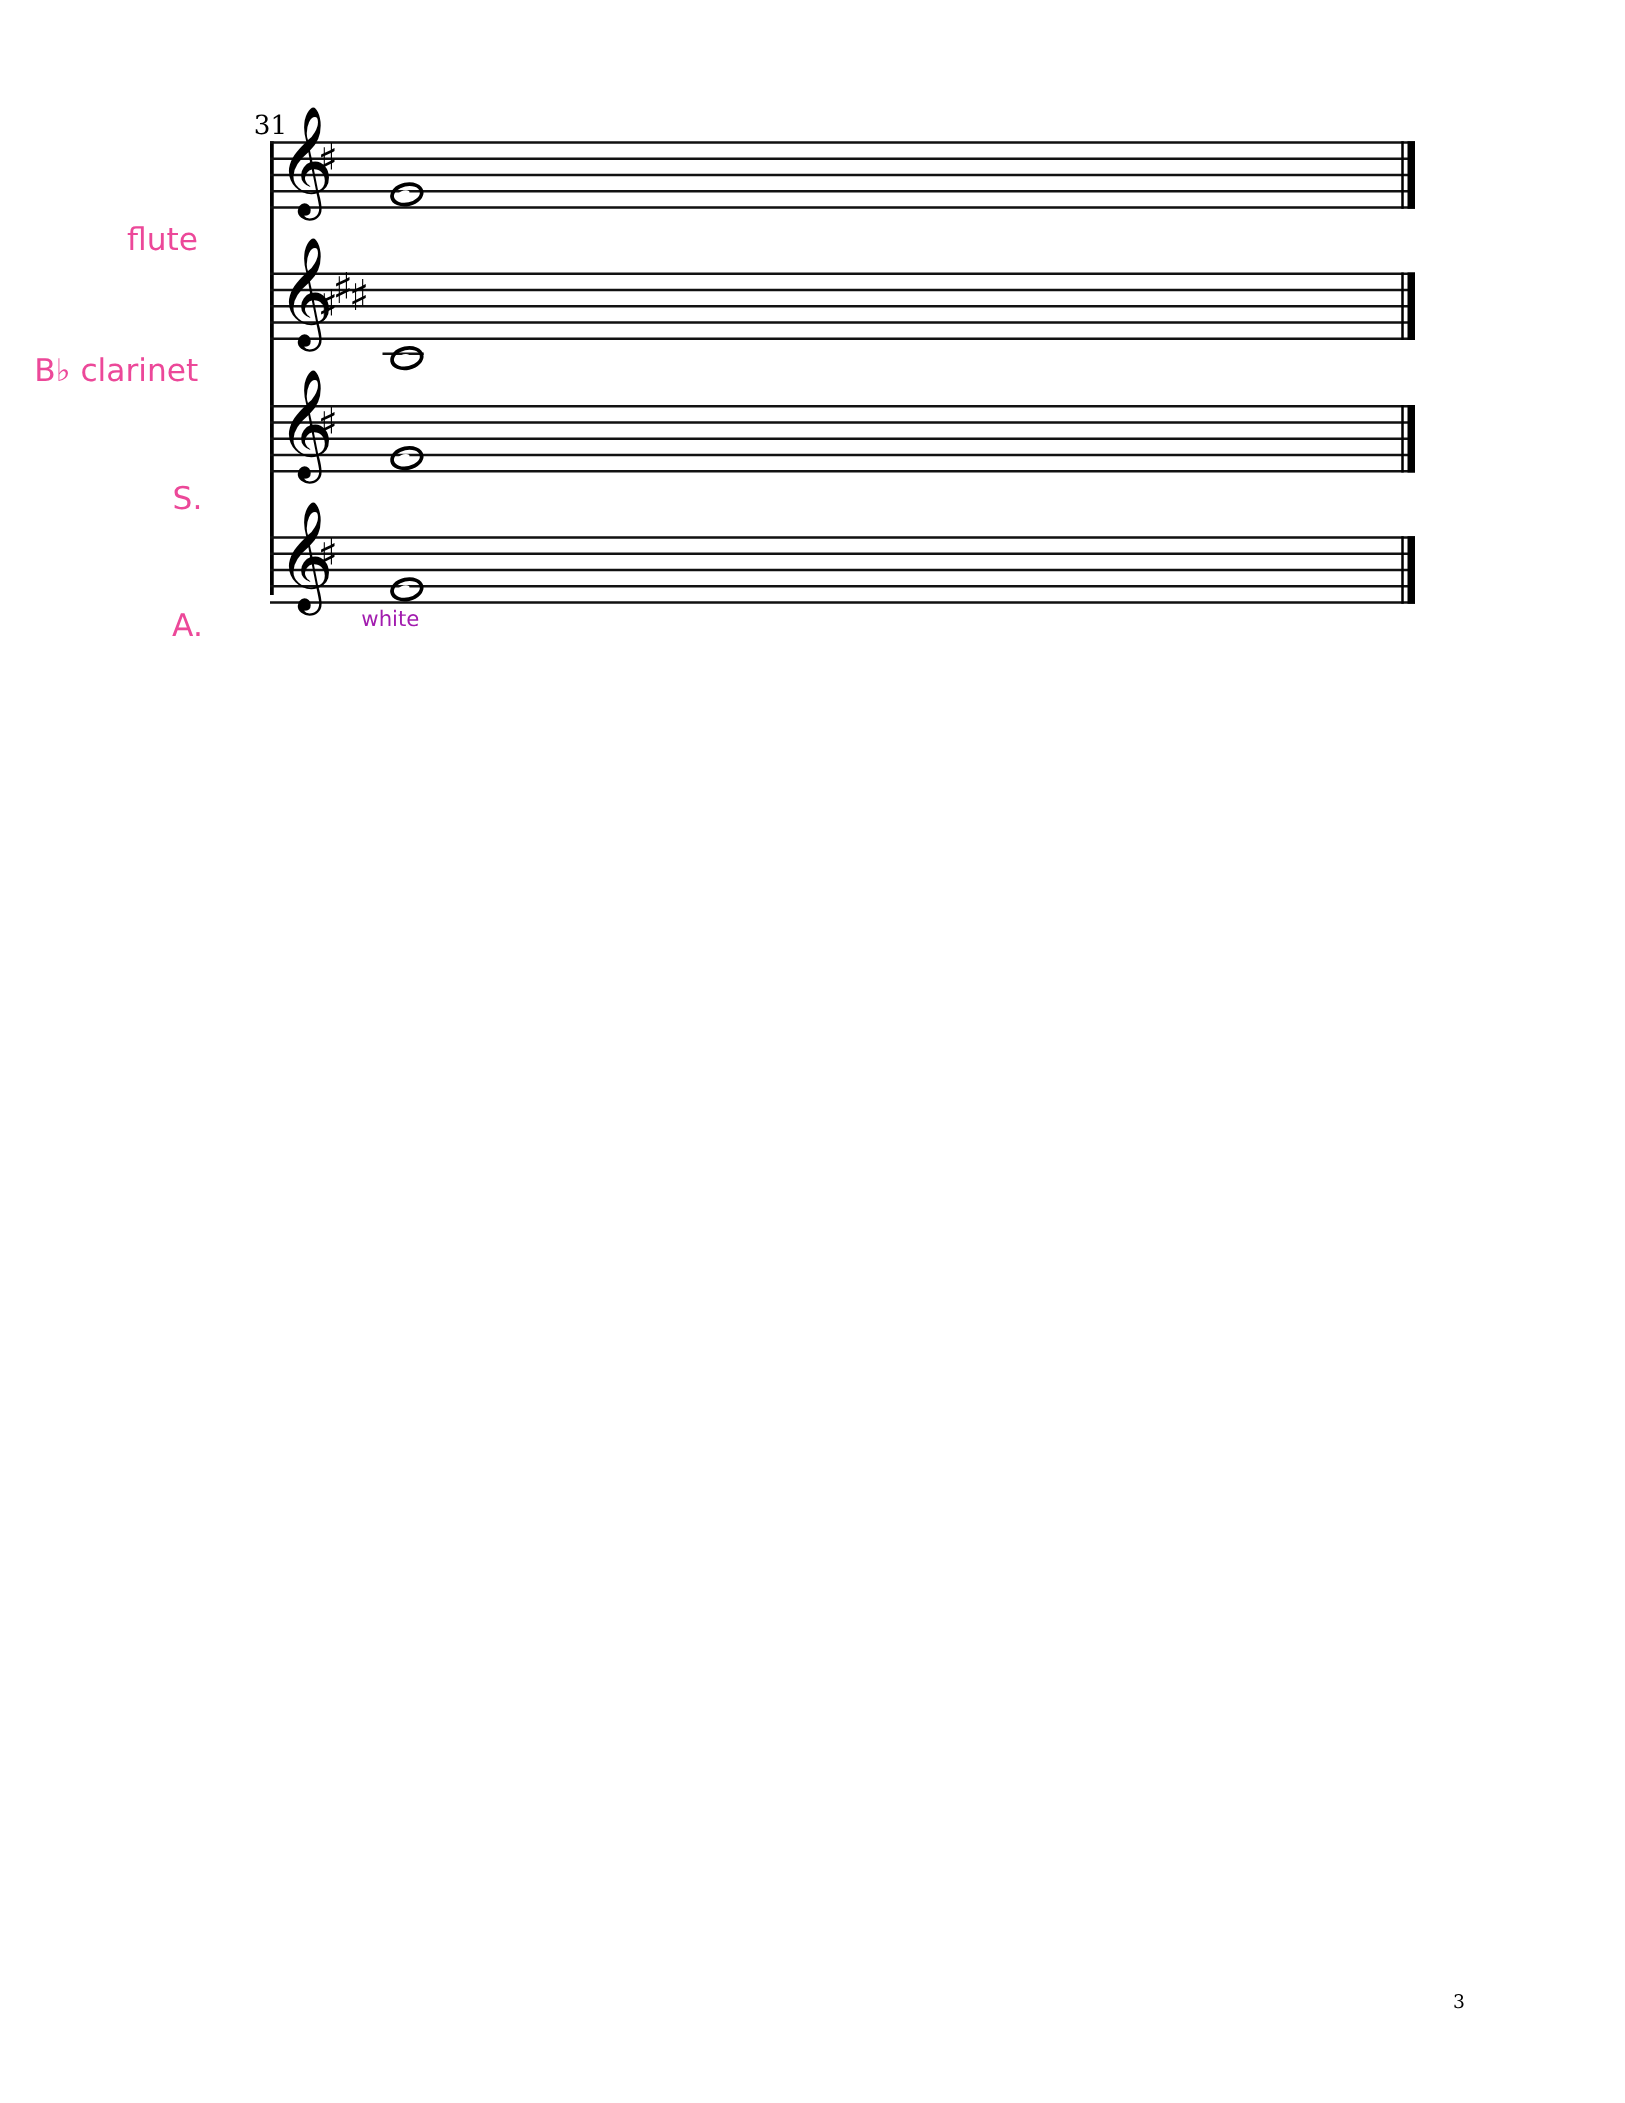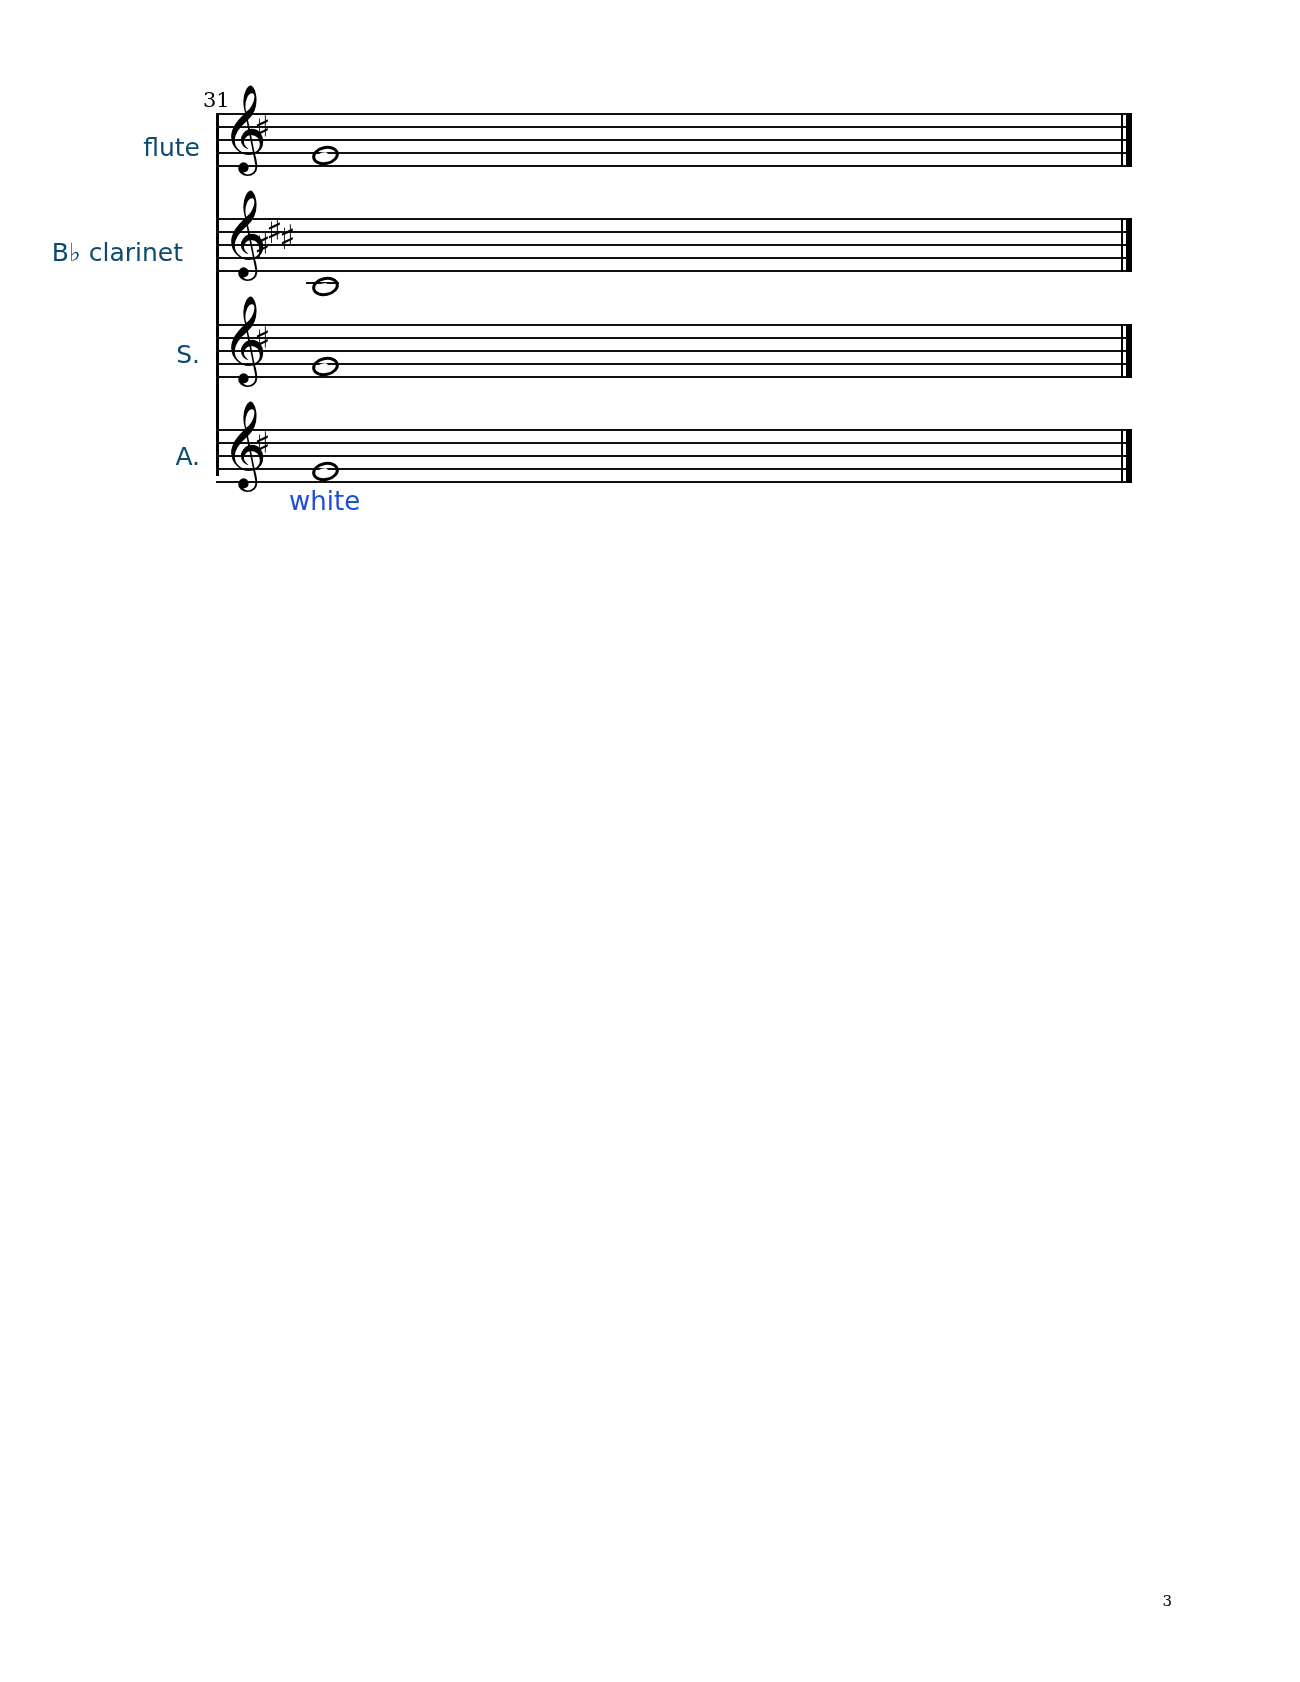--- a/index.html
+++ b/index.html
@@ -133,9 +133,10 @@
     position: absolute;
     font-size: 25px;
     font-family: "DejaVu Sans", sans-serif;
-    color: #0c4a6e;
+    color: #ec4899;
     white-space: nowrap;
-    text-align: right;
+    text-align: center;
+    margin-top: 44px;
   }
 
   

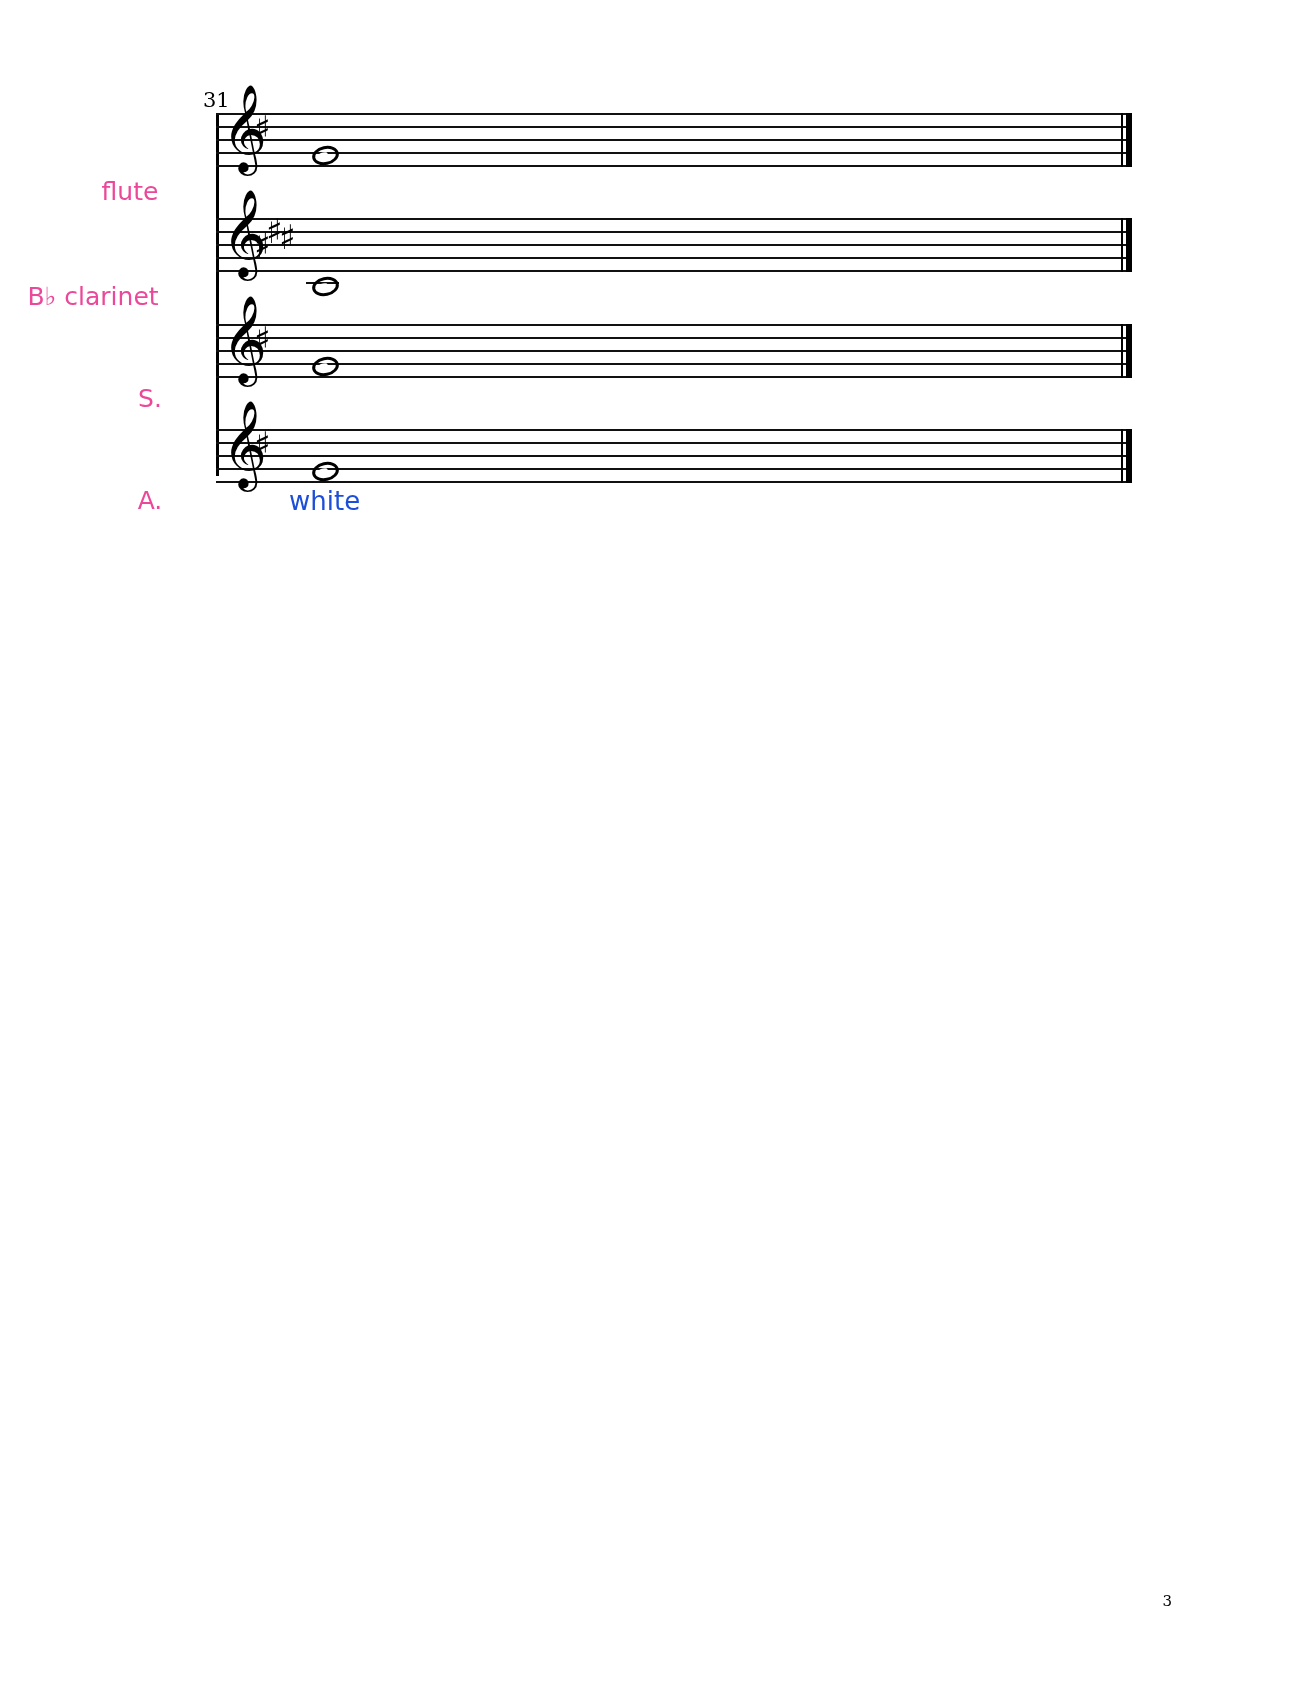--- a/index.html
+++ b/index.html
@@ -142,9 +142,9 @@
   
   .lyric {
     position: absolute;
-    font-size: 26px;
-    font-family: "DejaVu Sans", sans-serif;
-    color: #1d4ed8;
+    font-size: 17px;
+    font-family: "DejaVu Sans", sans-serif;
+    color: #a21caf;
   }
 
   

